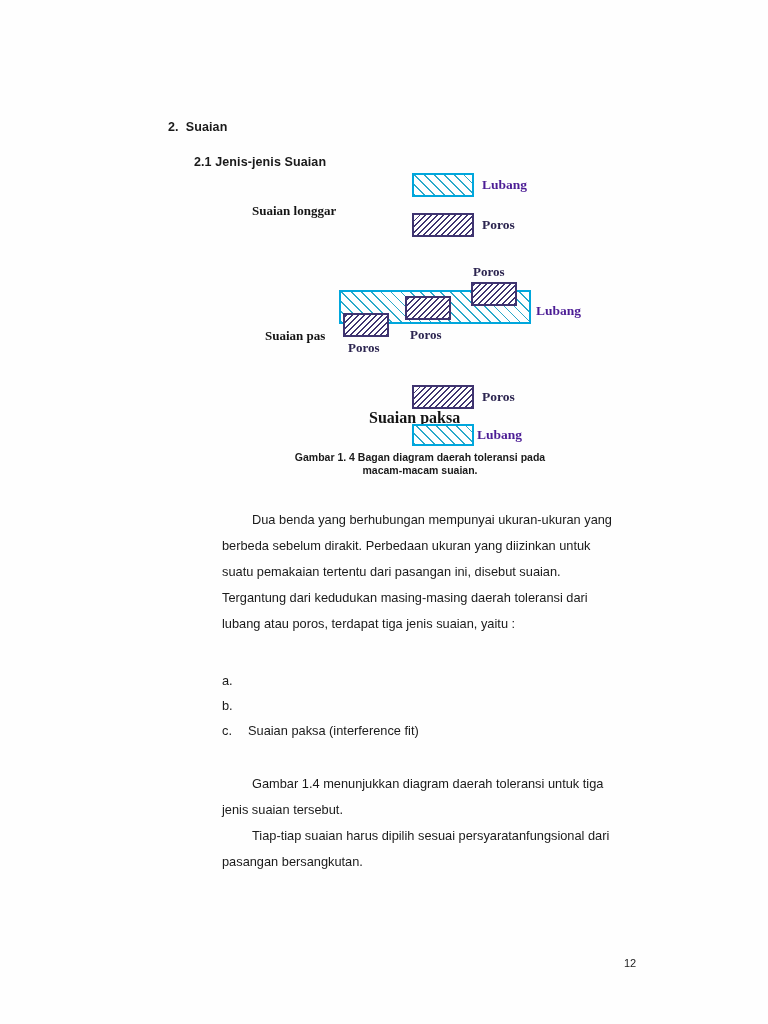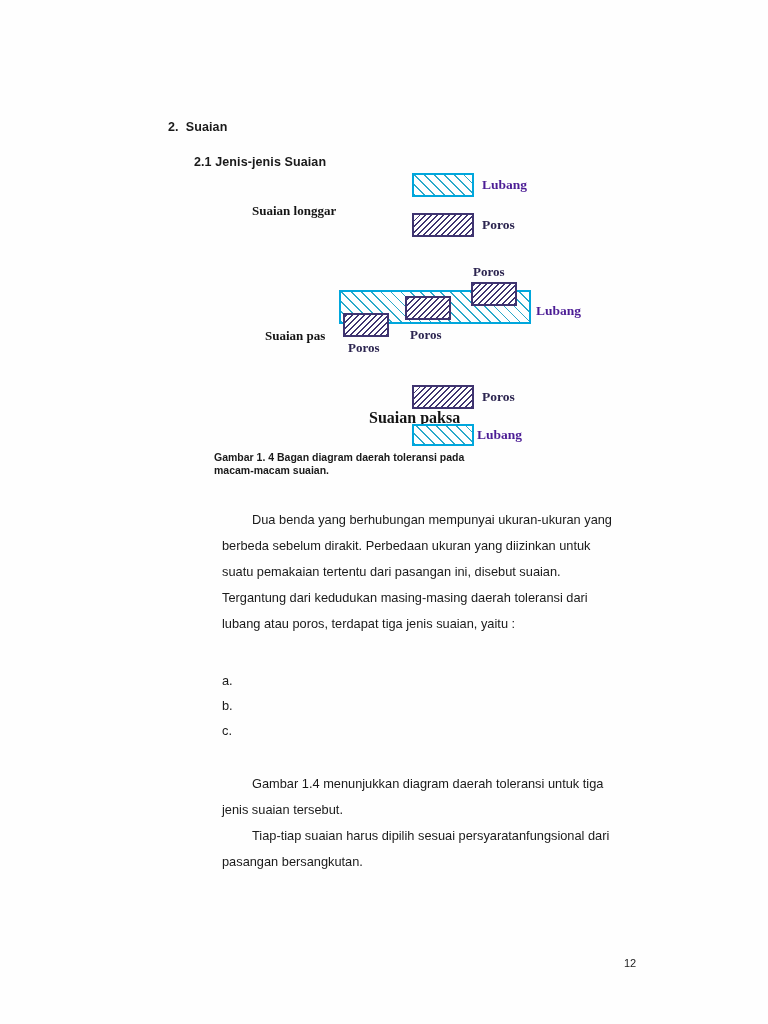--- a/index.html
+++ b/index.html
@@ -91,6 +91,7 @@
     left: 214px;
     top: 451px;
     width: 412px;
+    text-align: center;
     font-size: 10.5px;
     font-weight: bold;
     line-height: 1.28;

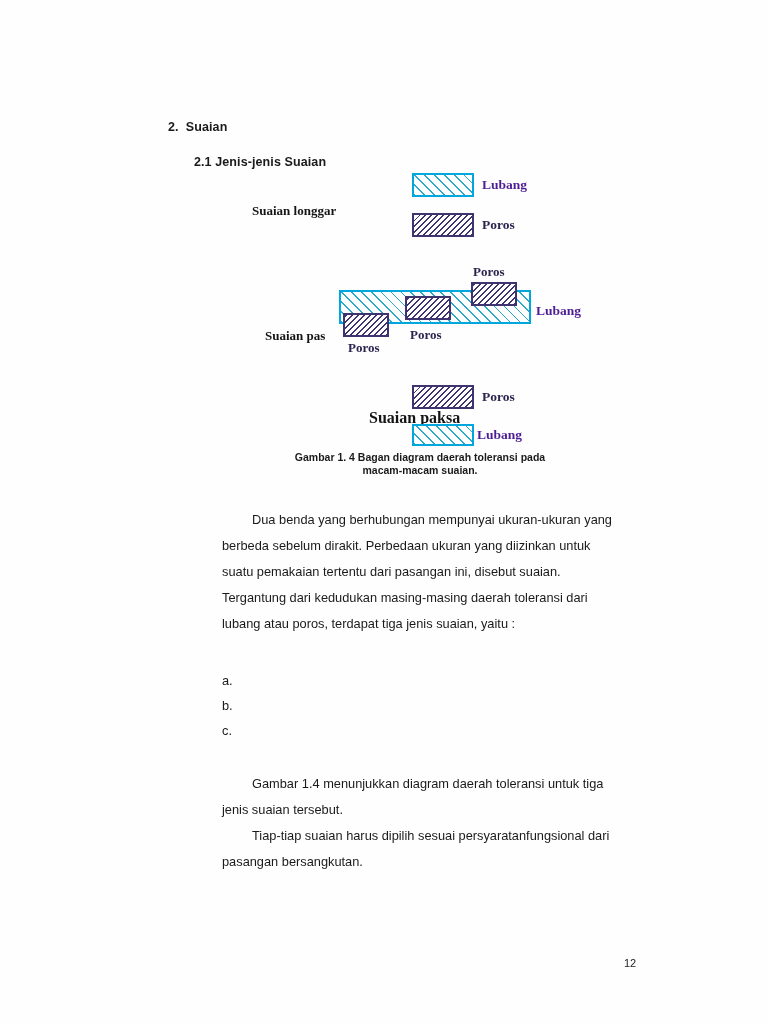--- a/index.html
+++ b/index.html
@@ -194,6 +194,7 @@
     </div>
     <div class="list-row">
       <span class="list-marker">c.</span>
+      <span>Suaian paksa (interference fit)</span>
     </div>
   </div>
 

